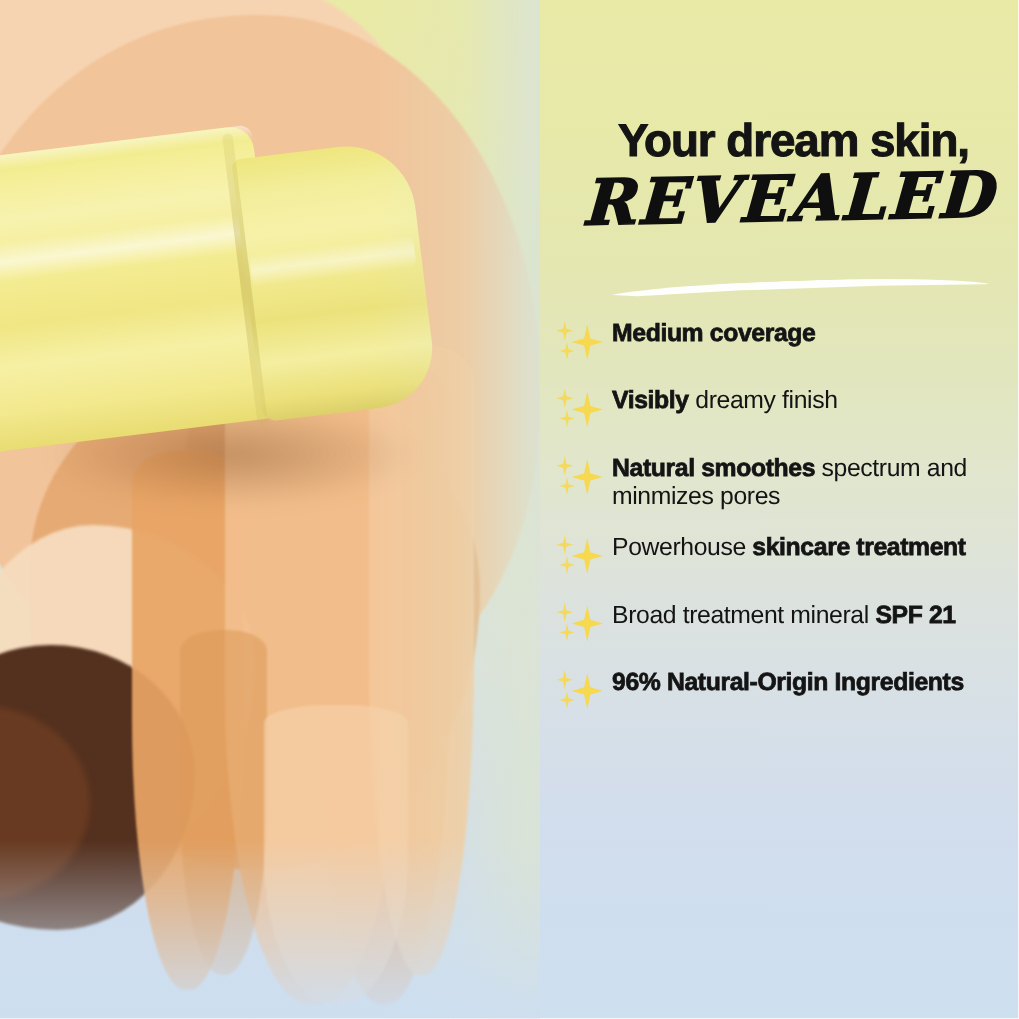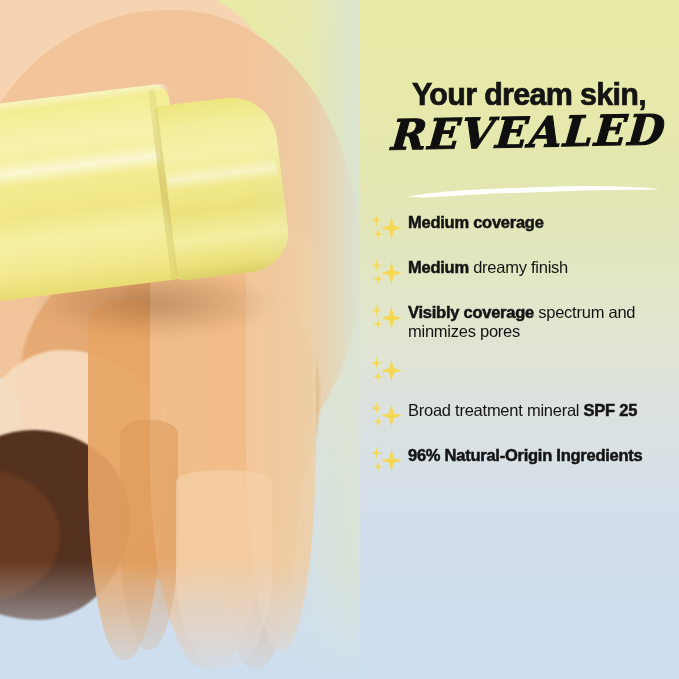--- a/index.html
+++ b/index.html
@@ -334,7 +334,7 @@
             <span class="star star-md"></span>
             <span class="star star-sm"></span>
           </span>
-          <div class="feature-text"><b>Medium</b><span> dreamy finish</span></div>
+          <div class="feature-text"><b>Visibly</b><span> dreamy finish</span></div>
         </div>
         <div class="feature">
           <span class="sparkle">

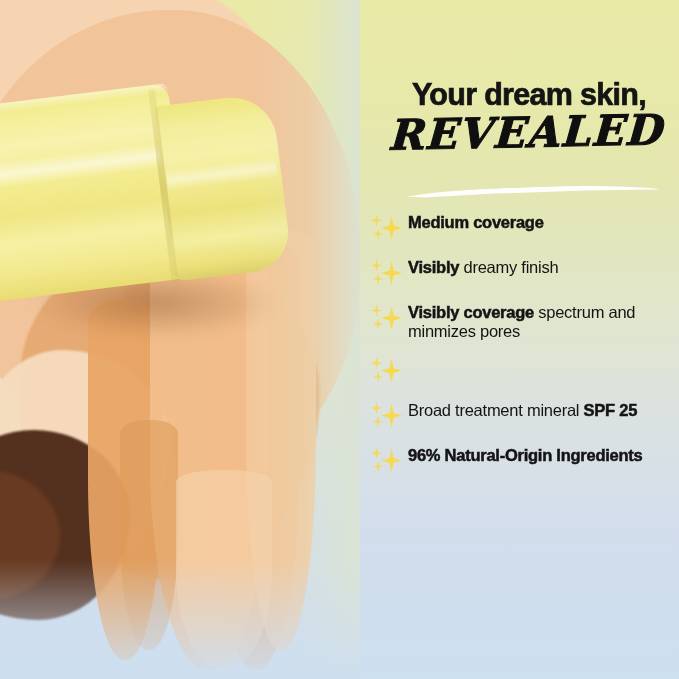--- a/index.html
+++ b/index.html
@@ -342,7 +342,7 @@
             <span class="star star-md"></span>
             <span class="star star-sm"></span>
           </span>
-          <div class="feature-text"><b>Visibly coverage</b><span> spectrum and minmizes pores</span></div>
+          <div class="feature-text"><b>Natural smoothes</b><span> spectrum and minmizes pores</span></div>
         </div>
         <div class="feature">
           <span class="sparkle">

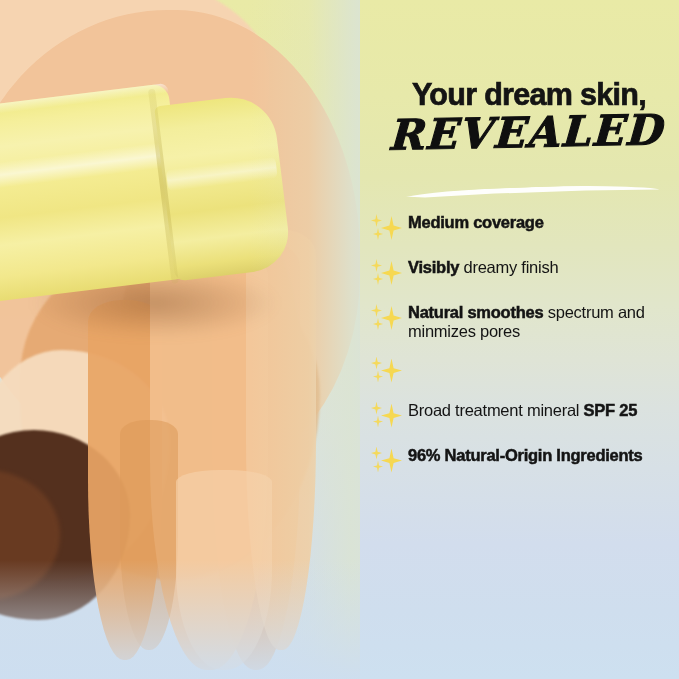--- a/index.html
+++ b/index.html
@@ -350,6 +350,7 @@
             <span class="star star-md"></span>
             <span class="star star-sm"></span>
           </span>
+          <div class="feature-text"><span>Powerhouse </span><b>skincare treatment</b></div>
         </div>
         <div class="feature">
           <span class="sparkle">

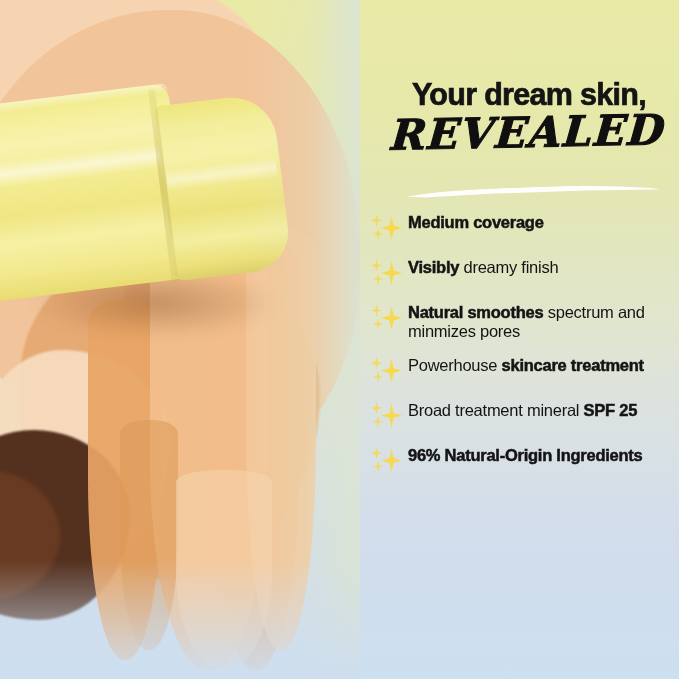--- a/index.html
+++ b/index.html
@@ -358,7 +358,7 @@
             <span class="star star-md"></span>
             <span class="star star-sm"></span>
           </span>
-          <div class="feature-text"><span>Broad treatment mineral </span><b>SPF 25</b></div>
+          <div class="feature-text"><span>Broad treatment mineral </span><b>SPF 21</b></div>
         </div>
         <div class="feature">
           <span class="sparkle">

